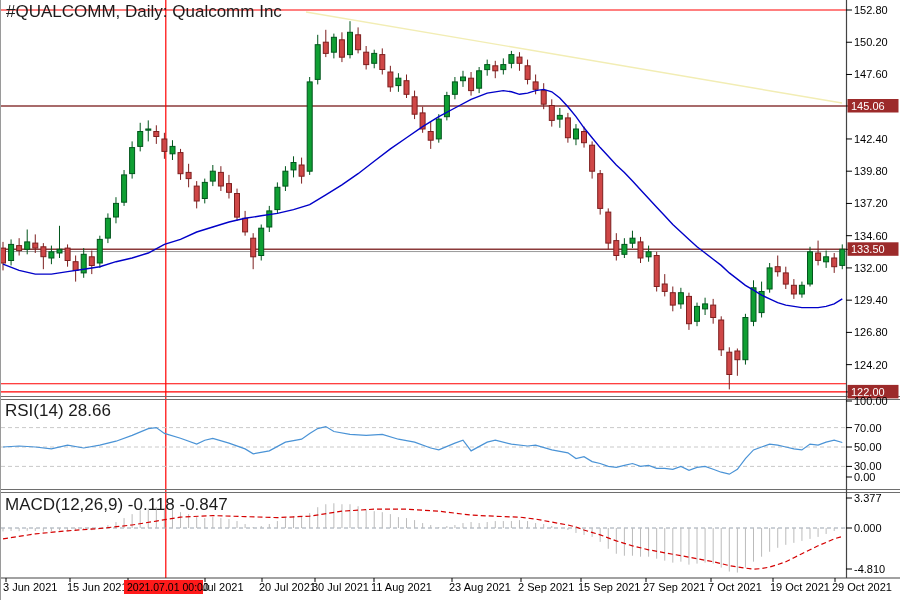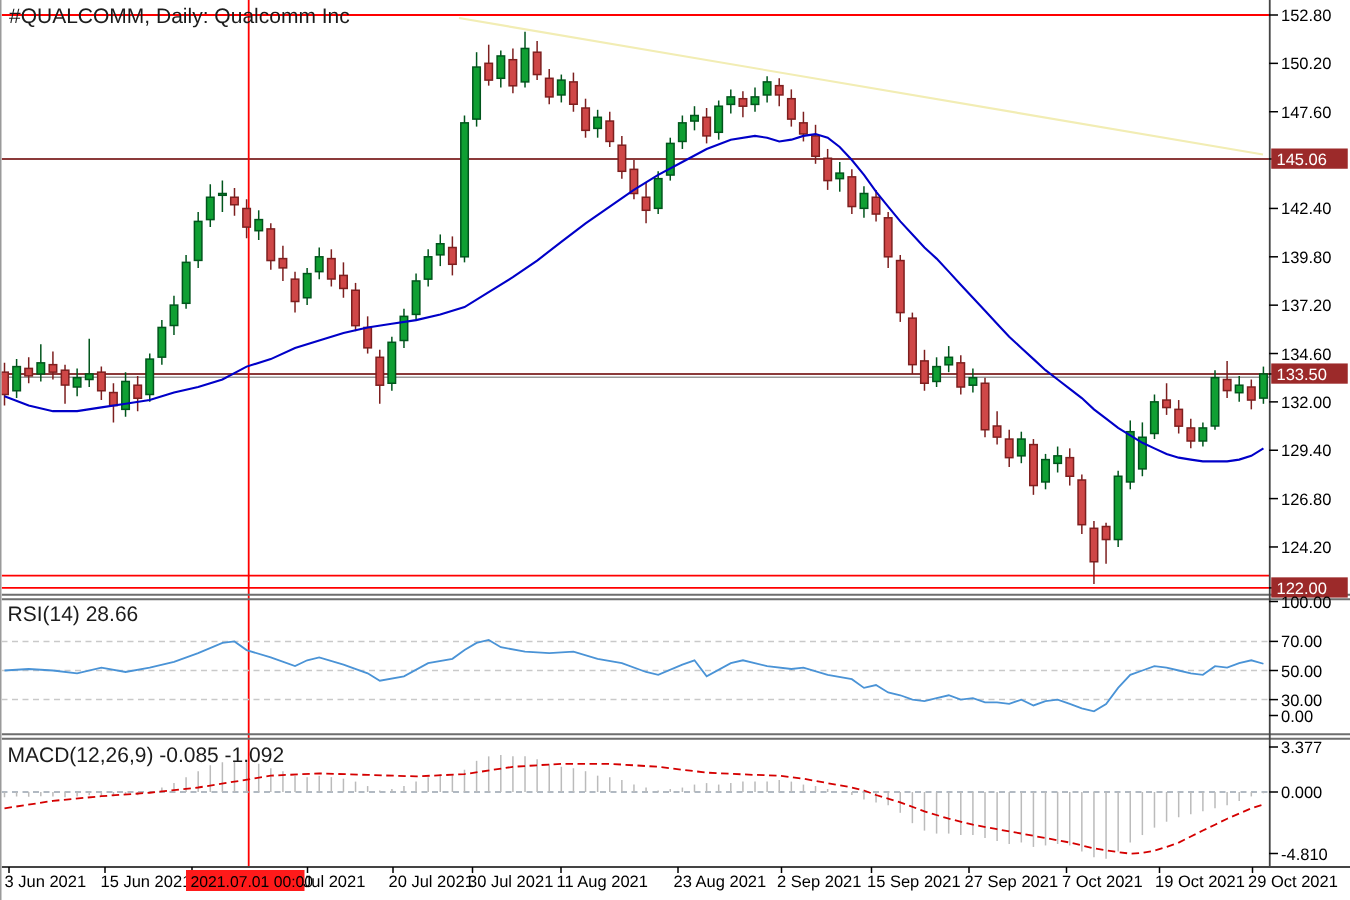--- a/index.html
+++ b/index.html
@@ -7,7 +7,7 @@
     font-family:"Liberation Sans","DejaVu Sans",sans-serif;overflow:hidden;
     border-left:1px solid #9a9a9a;box-sizing:border-box;}
   #chart-svg{position:absolute;left:0;top:0;}
-  .ovl{position:absolute;font-size:14px;color:#1c1c1c;pointer-events:none;white-space:nowrap;}
+  .ovl{position:absolute;font-size:17px;color:#1c1c1c;pointer-events:none;white-space:nowrap;}
   #symbol-title{left:5px;top:2px;}
   #rsi-label{left:4px;top:401px;}
   #macd-label{left:4px;top:495px;}

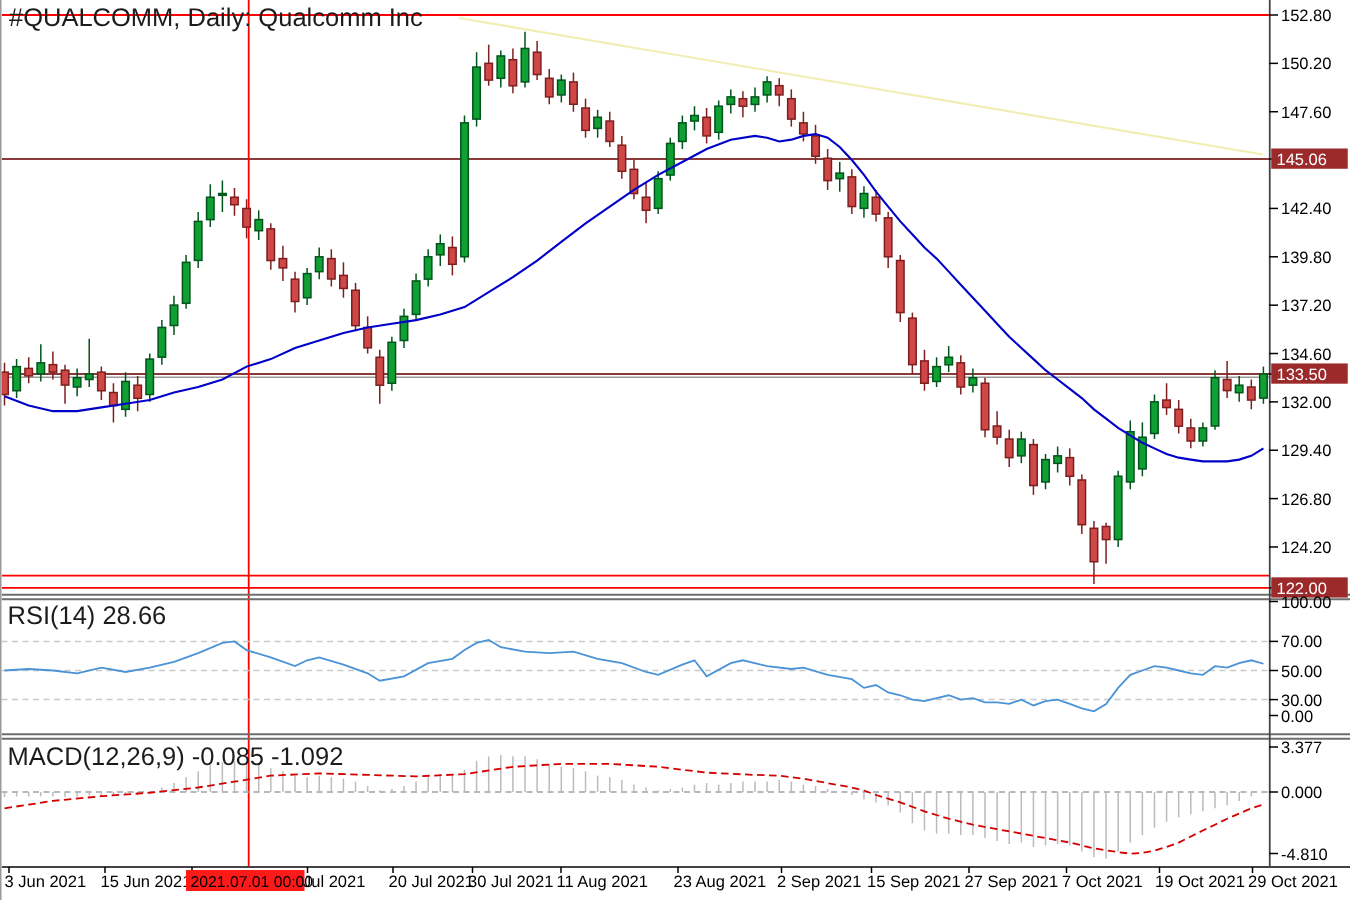--- a/index.html
+++ b/index.html
@@ -434,7 +434,7 @@
     </svg>
   <span class="ovl" id="symbol-title">#QUALCOMM, Daily: Qualcomm Inc</span>
   <span class="ovl" id="rsi-label">RSI(14) 28.66</span>
-  <span class="ovl" id="macd-label">MACD(12,26,9) -0.085 -1.092</span>
+  <span class="ovl" id="macd-label">MACD(12,26,9) -0.118 -0.847</span>
 </div>
 
 </body></html>

